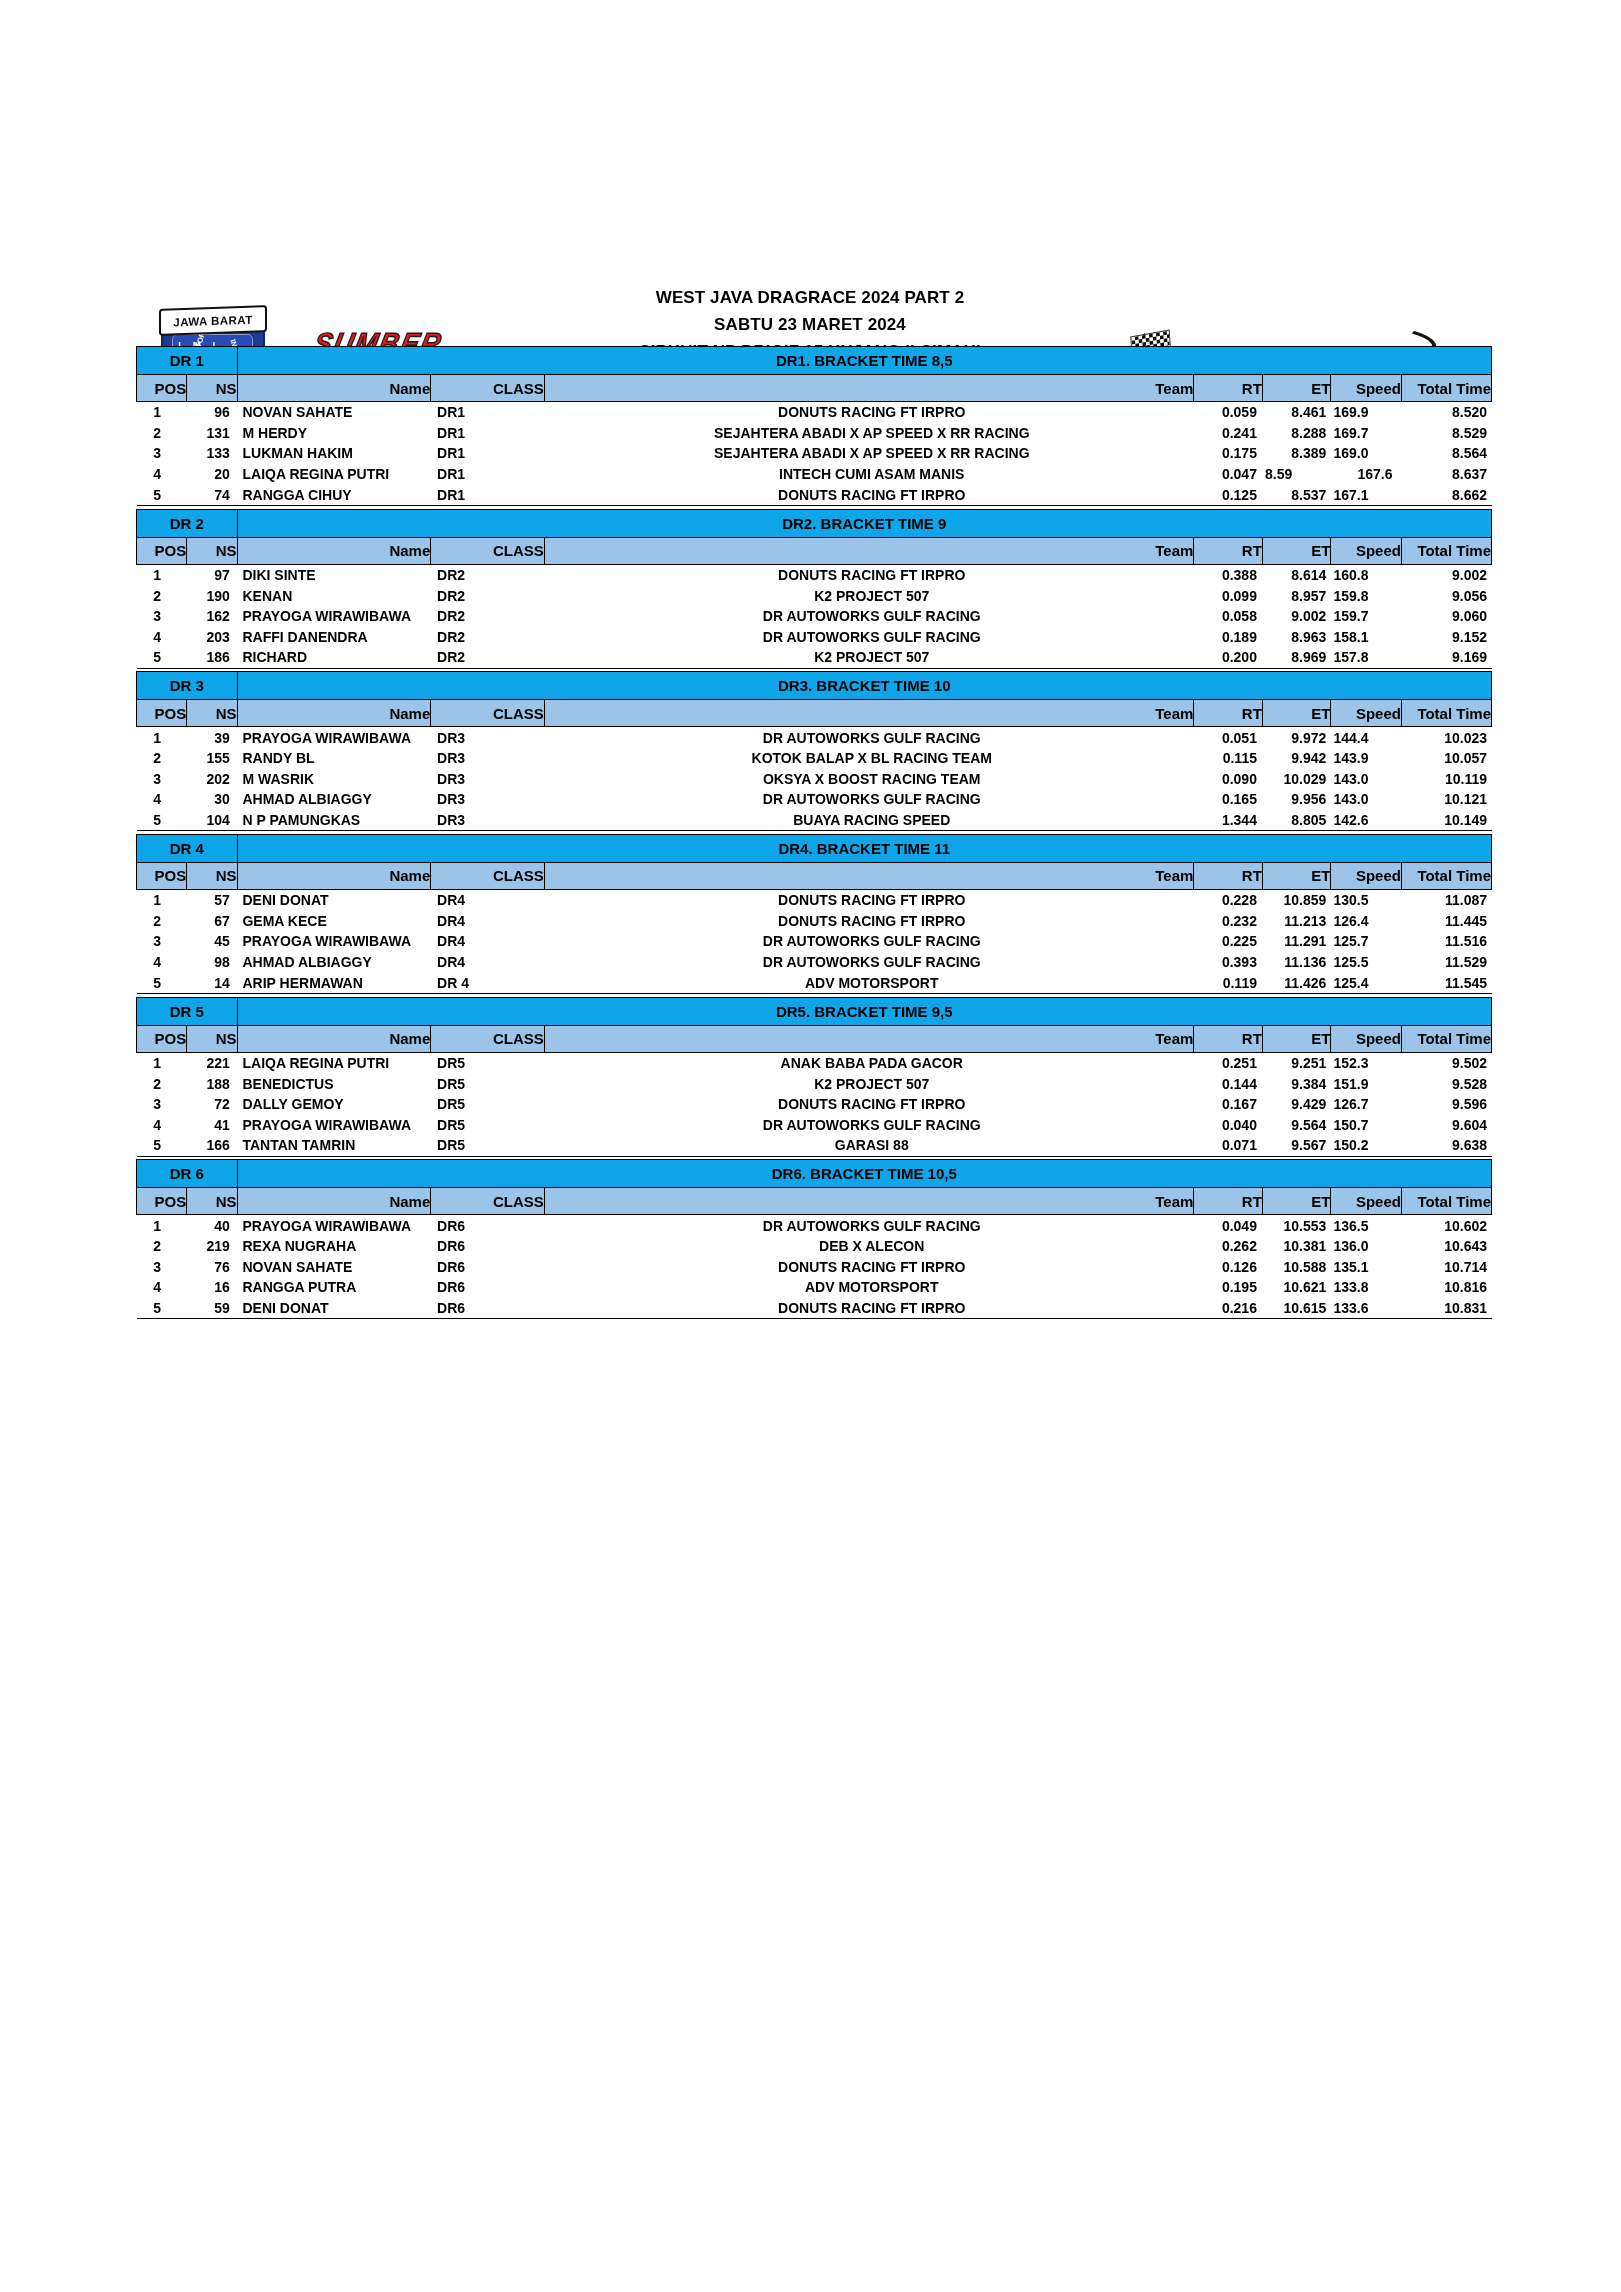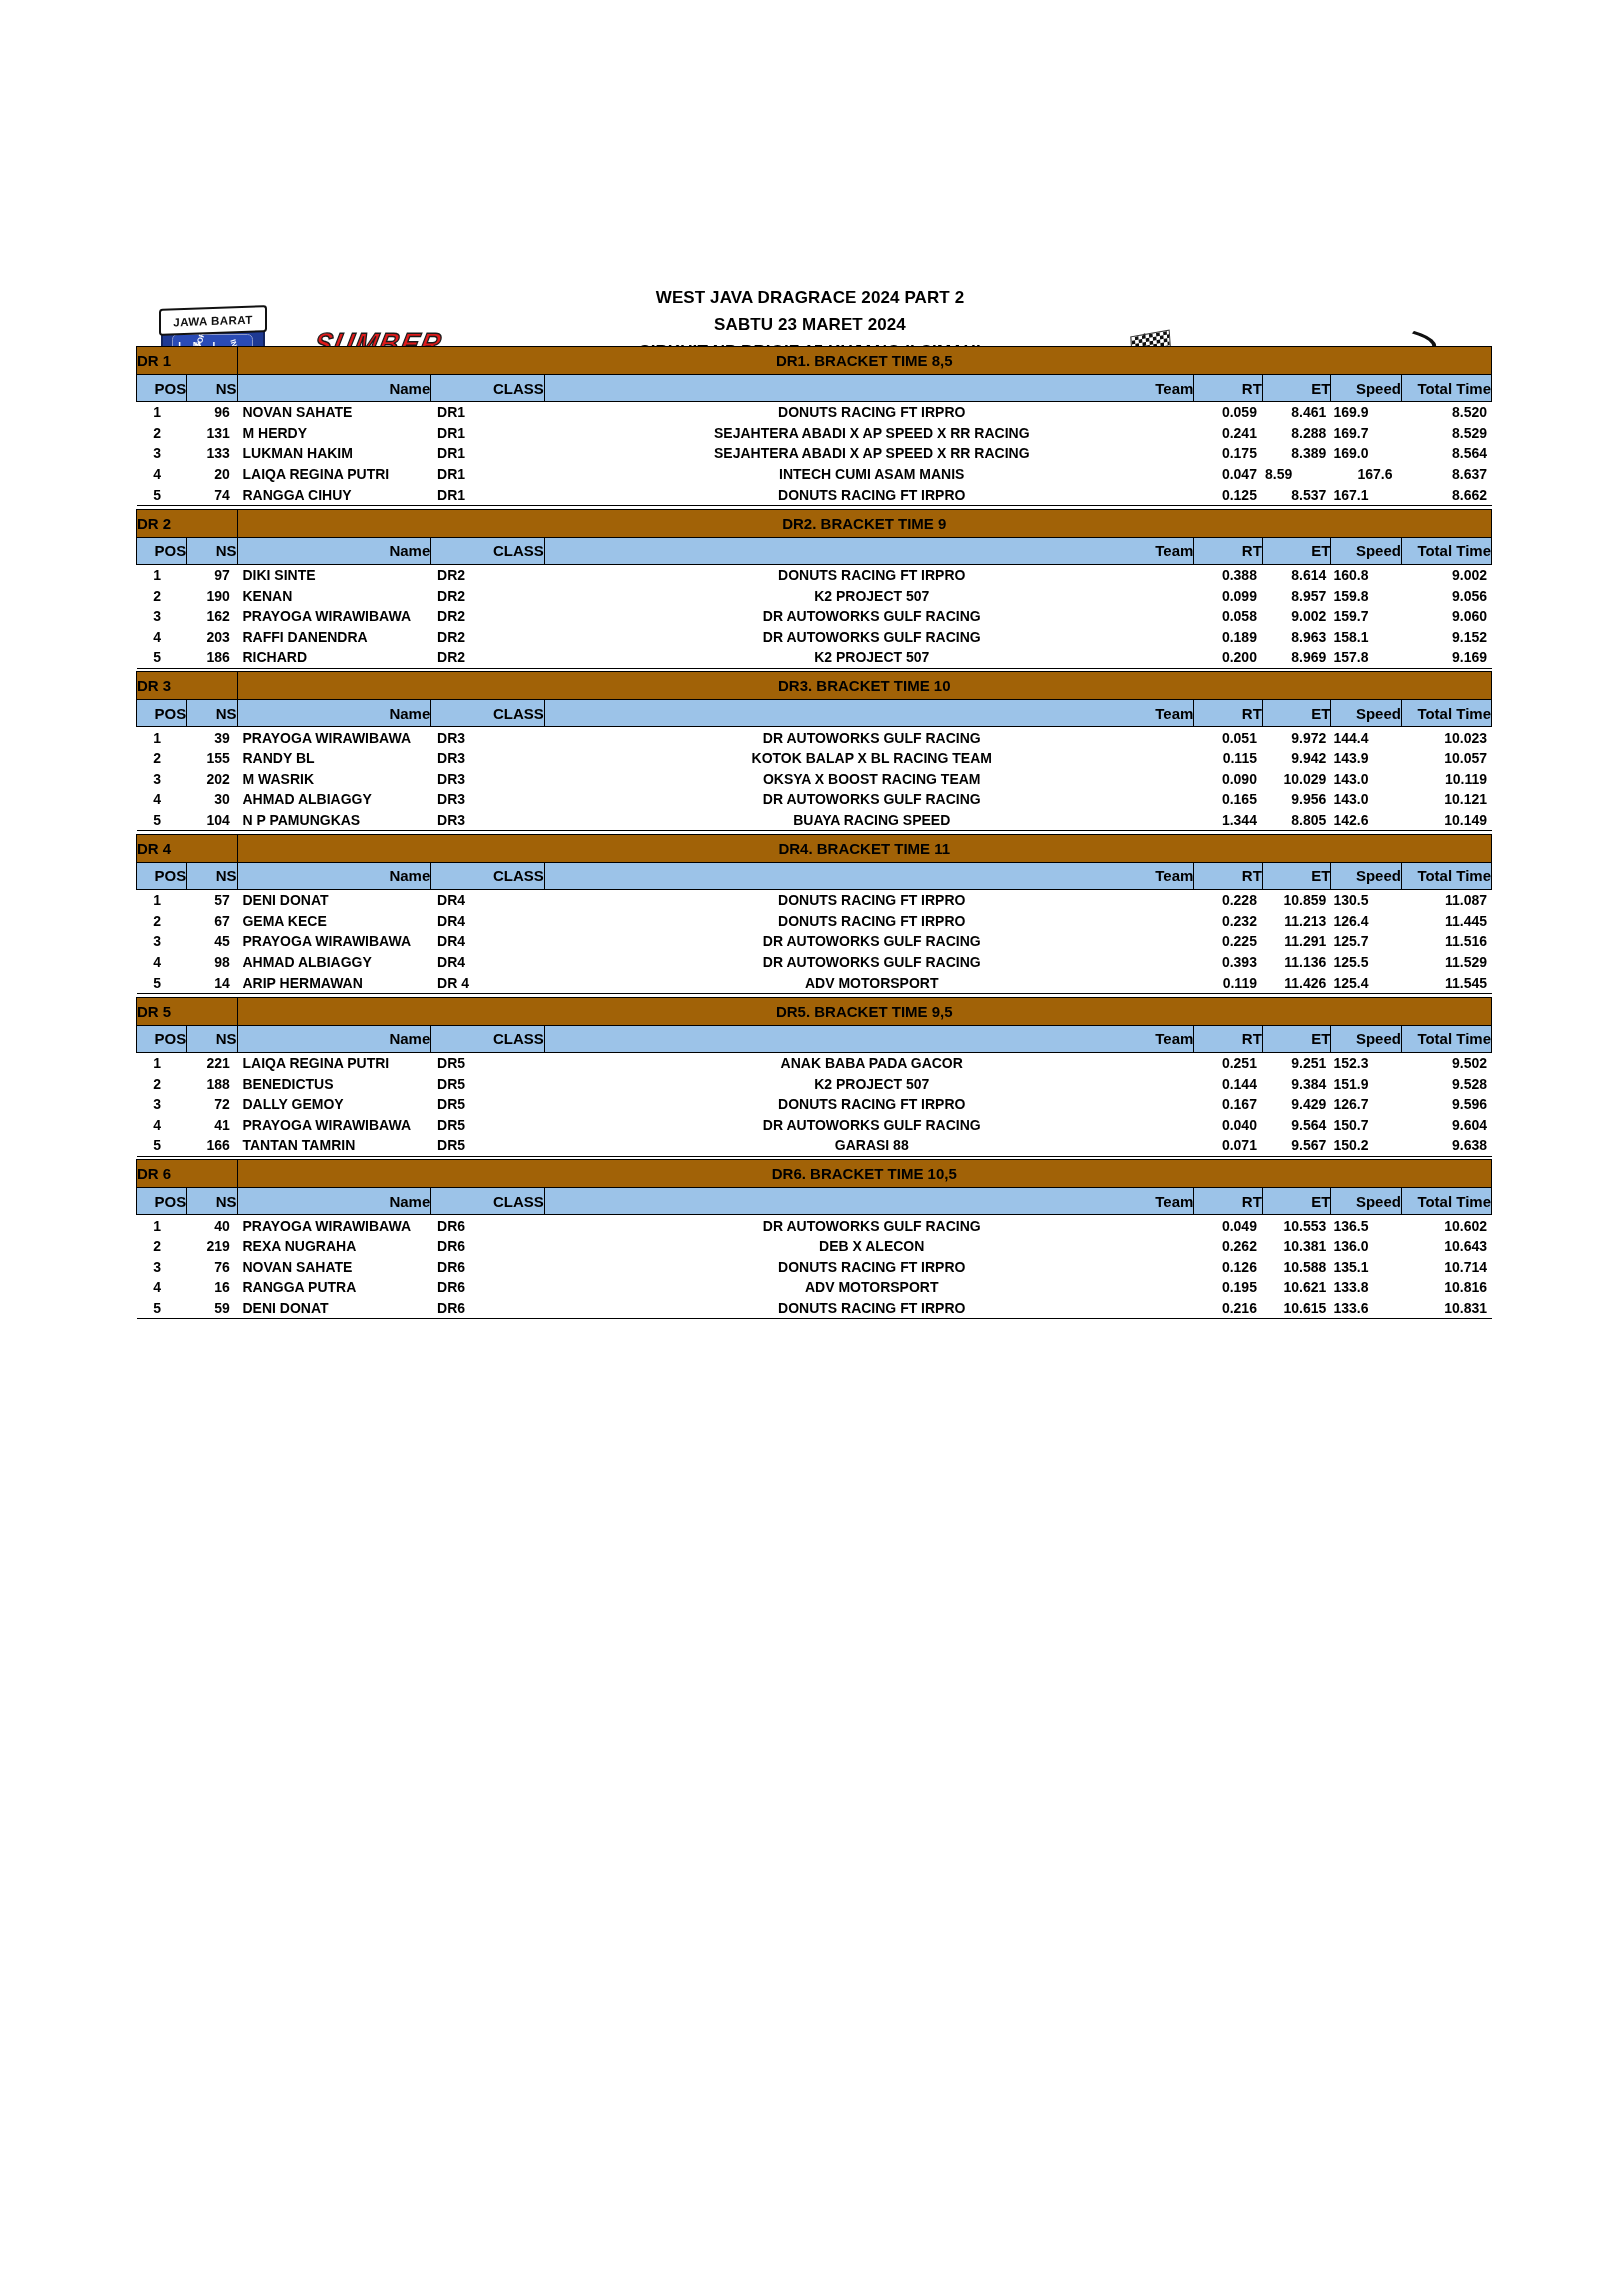--- a/index.html
+++ b/index.html
@@ -117,10 +117,11 @@
 
   
   tr.section-row td {
-    background: #a16207;
+    background: #0ea5e9;
     height: 27px;
     border: 1.8px solid #000000;
     font-size: 15px;
+    text-align: center;
   }
   td.sec-label {
     text-align: left;

